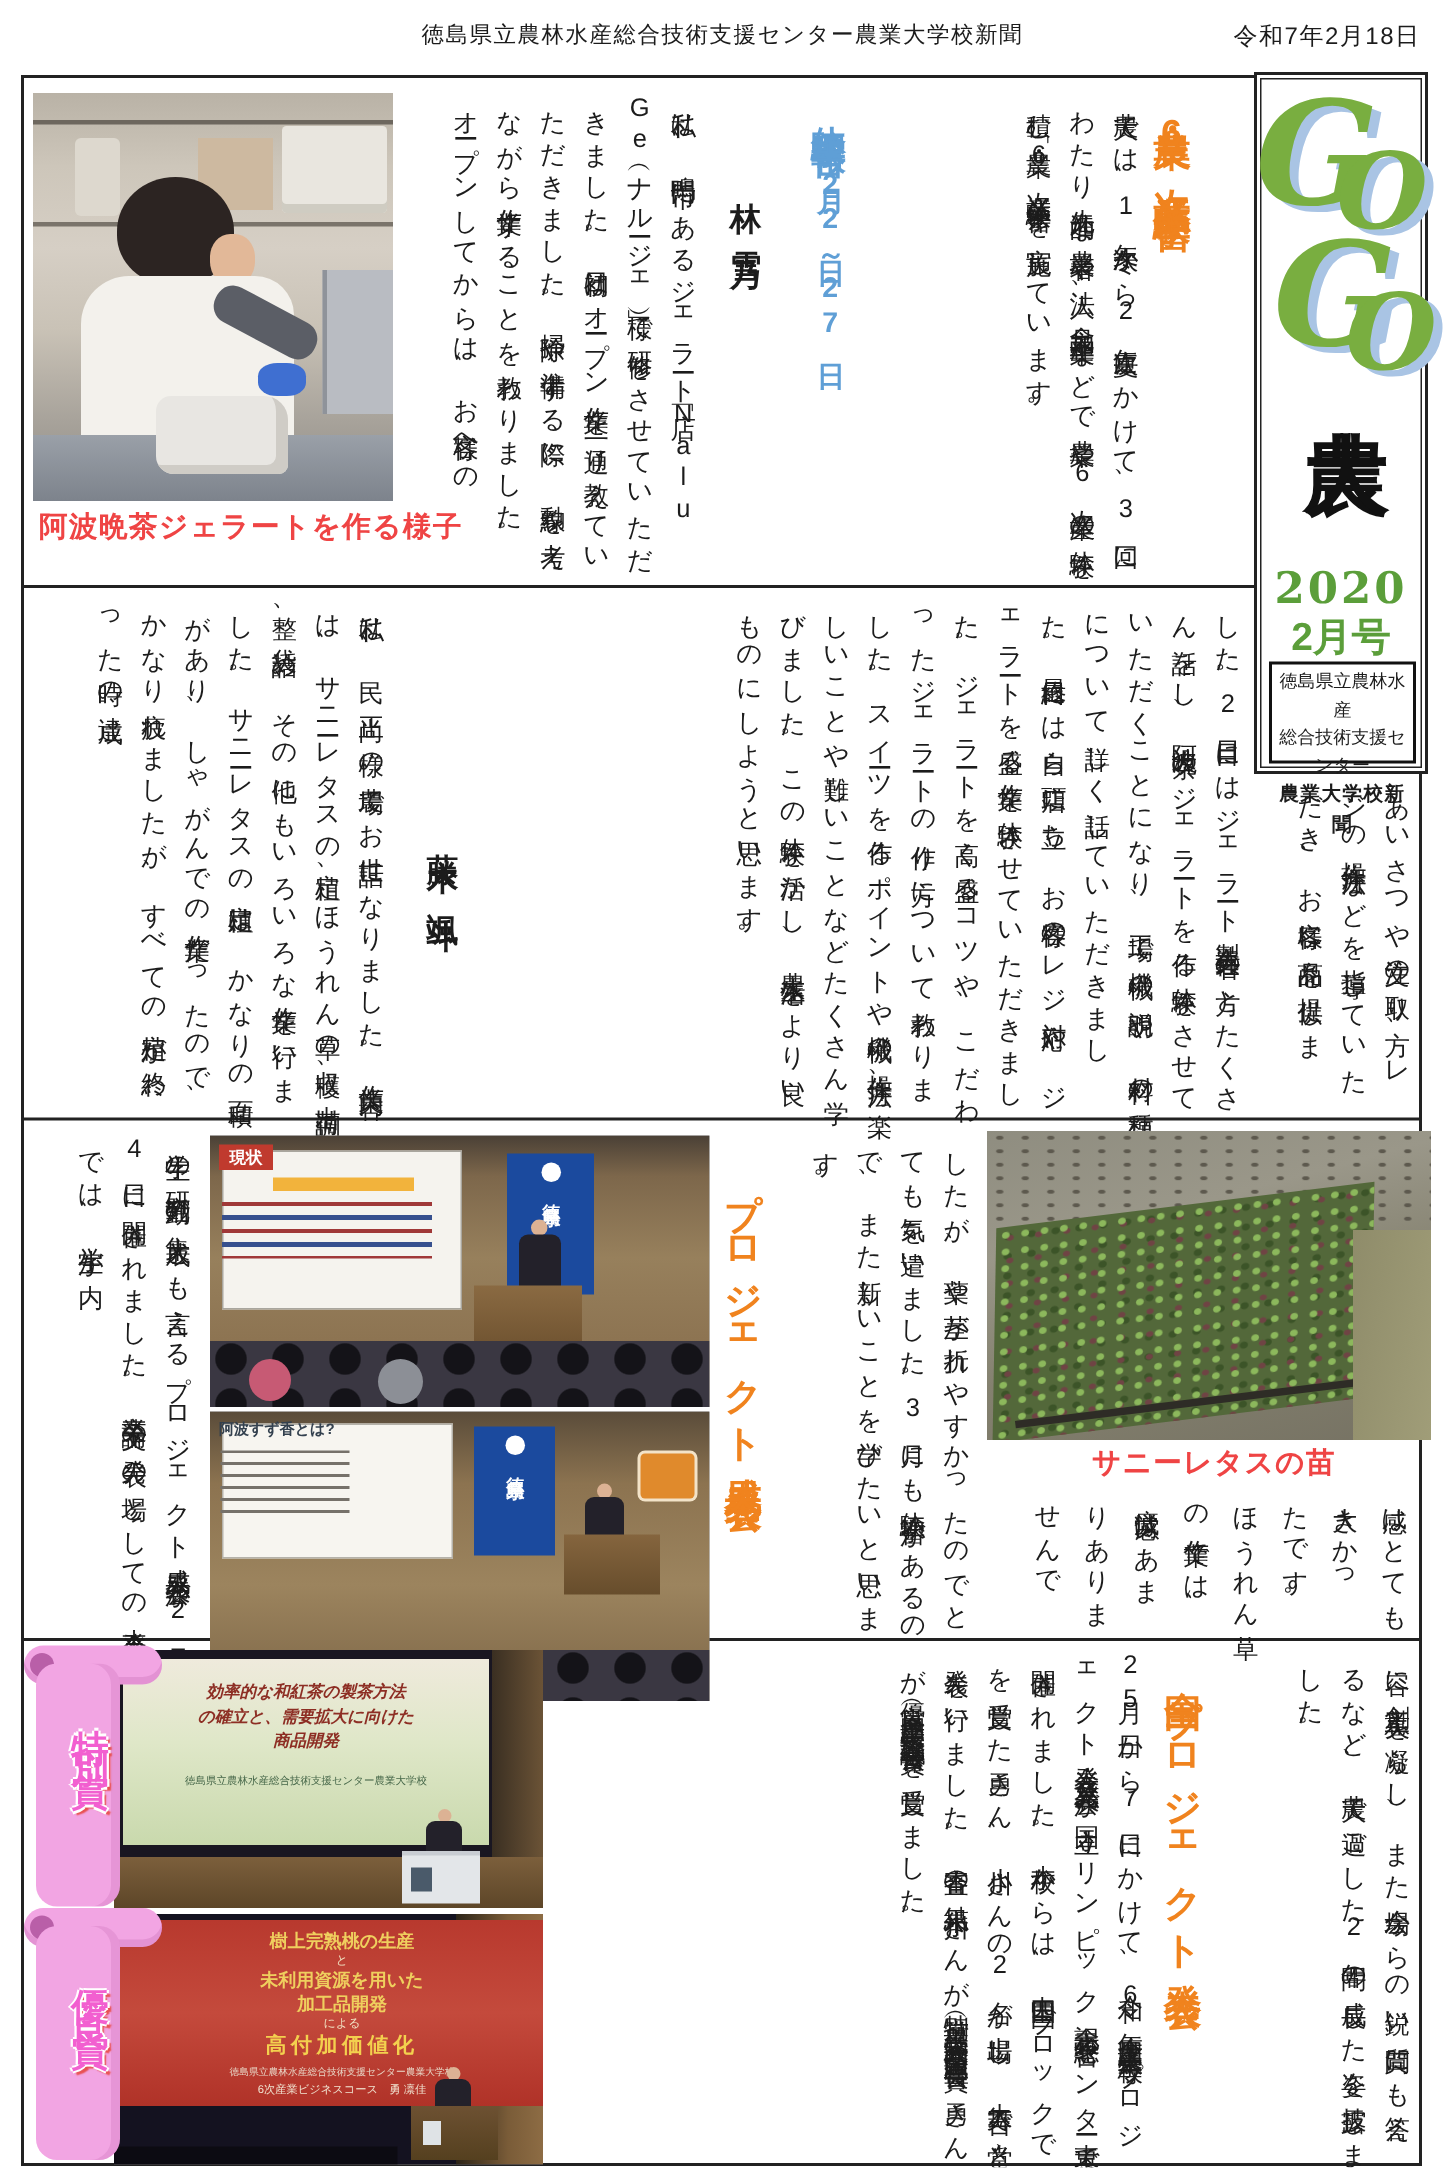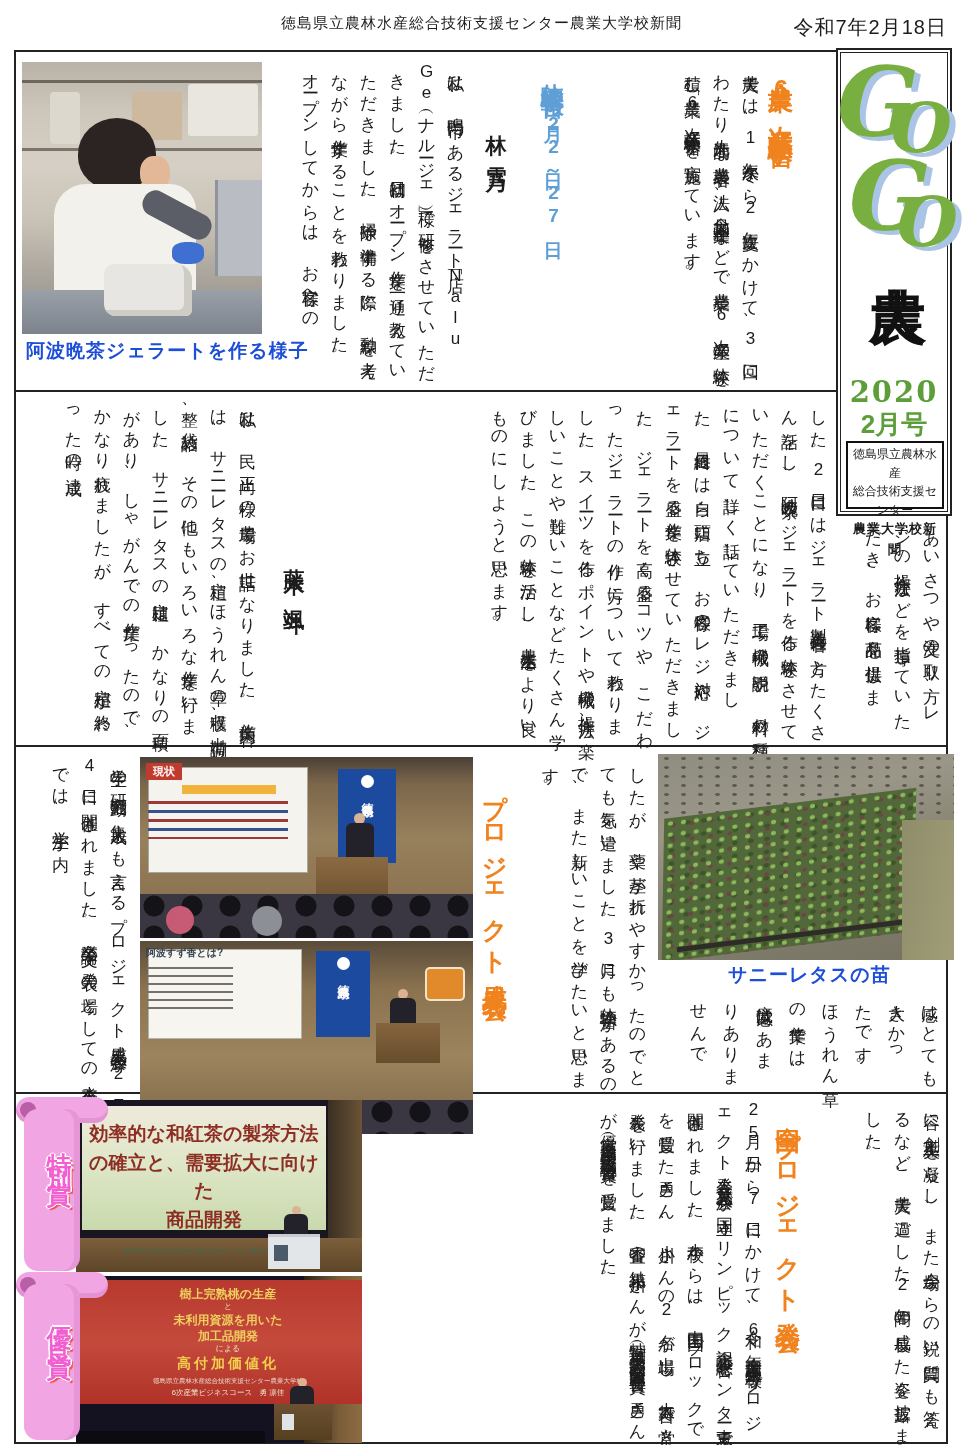--- a/index.html
+++ b/index.html
@@ -7,7 +7,7 @@
         font-family:"Liberation Sans","DejaVu Sans",sans-serif;color:#1c1c1c;}
   
   .hdr-center{position:absolute;left:0;right:0;top:14px;text-align:center;font-size:15px;letter-spacing:1px;}
-  .hdr-date{position:absolute;right:16px;top:14px;font-size:20px;letter-spacing:1px;}
+  .hdr-date{position:absolute;right:16px;top:14px;font-size:16px;letter-spacing:1px;}
   
   .frame{position:absolute;left:14px;top:50px;width:930px;height:1390px;border:2px solid #222;}
   .div-line{position:absolute;height:2px;background:#222;}

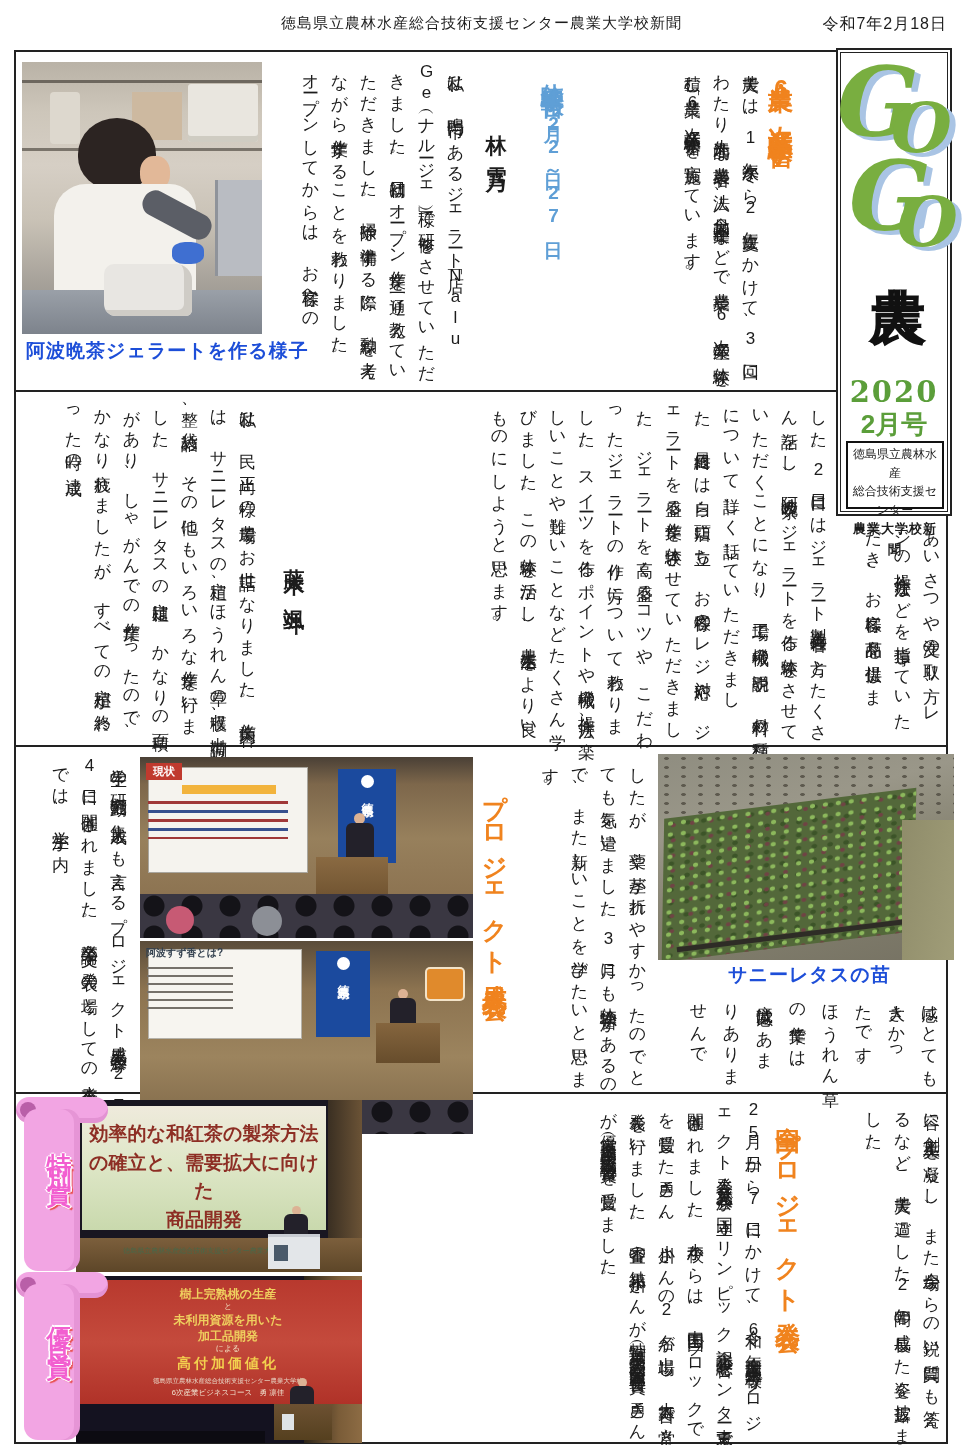--- a/index.html
+++ b/index.html
@@ -22,7 +22,7 @@
   .report-heading{font-size:23px;font-weight:bold;color:#5f9fd6;letter-spacing:2px;}
   .rh-dates{font-size:19px;margin-top:10px;}
   .author{font-size:21px;font-weight:bold;letter-spacing:6px;}
-  .caption{position:absolute;font-size:19px;font-weight:bold;color:#1d4ed8;letter-spacing:1px;}
+  .caption{position:absolute;font-size:19px;font-weight:bold;color:#ef4444;letter-spacing:1px;}
   
   .masthead{position:absolute;left:836px;top:48px;width:112px;height:464px;background:#fff;border:2px solid #222;z-index:5;}
   .masthead-inner{position:absolute;left:2px;top:2px;right:2px;bottom:2px;border:1px solid #222;}

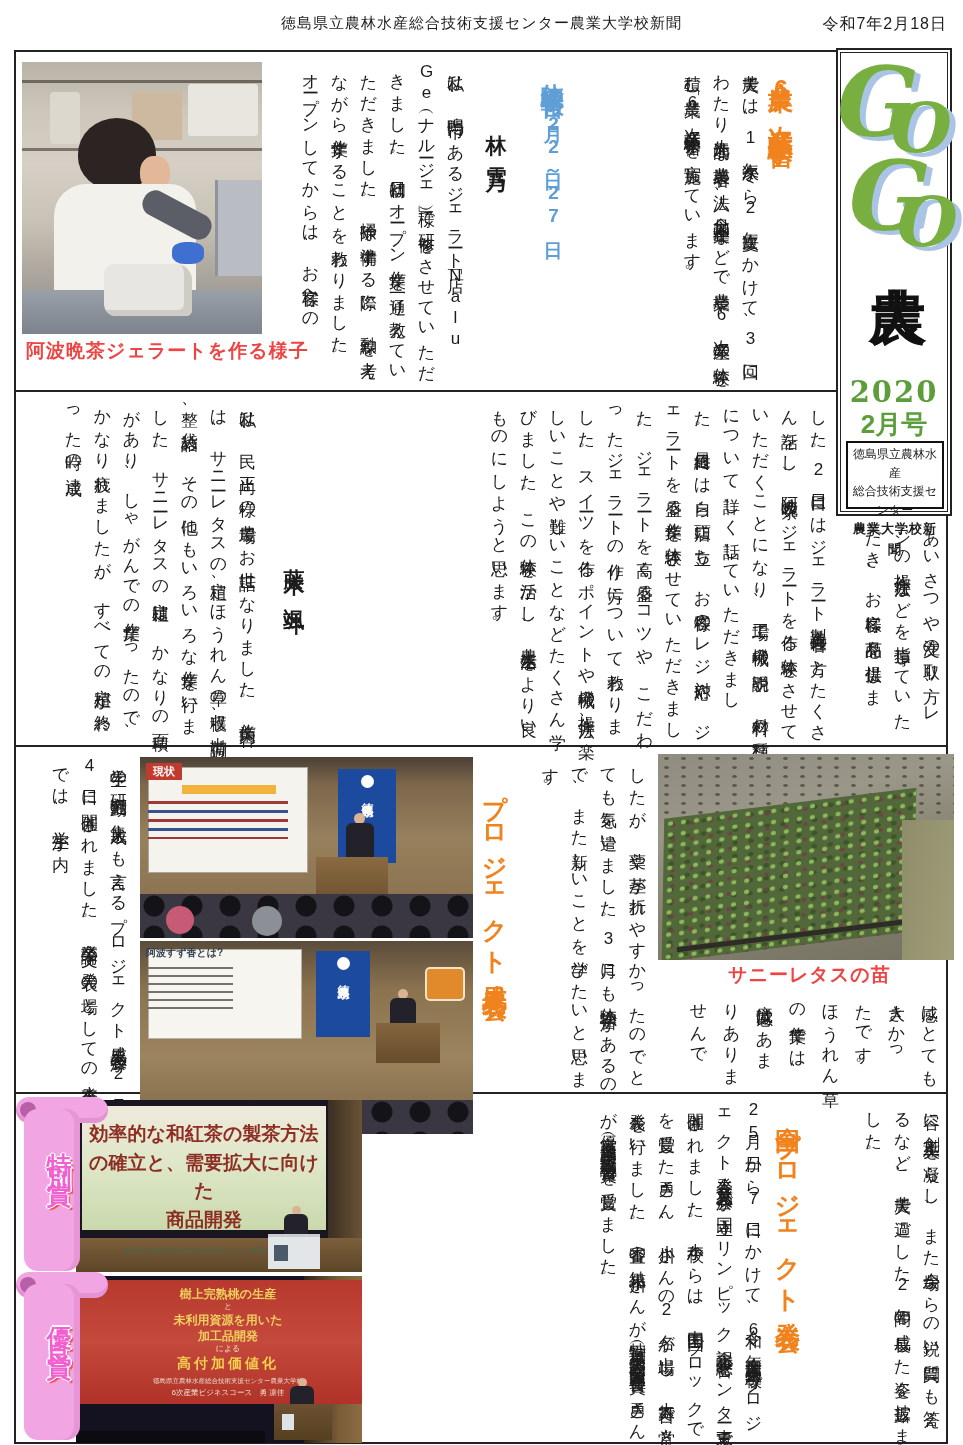--- a/index.html
+++ b/index.html
@@ -107,7 +107,7 @@
   .pc-wood{left:0;bottom:0;width:100%;height:34px;background:linear-gradient(180deg,#7c5f3c,#5d4628);}
   .pc-slide{left:6px;top:6px;width:244px;height:124px;background:linear-gradient(180deg,#efeadc 0%,#dfe7c8 45%,#c9d9ad 100%);text-align:center;}
   .pc-slide div{position:static;}
-  .pc-t{font-size:19px;font-weight:bold;color:#8d2e24;line-height:1.5;}
+  .pc-t{font-size:11px;font-weight:bold;color:#8d2e24;line-height:1.5;font-style:italic;}
   .pc-t:first-child{margin-top:14px;}
   .pc-org{font-size:7px;color:#47684a;margin-top:12px;}
   .pc-phead{left:216px;top:106px;width:9px;height:9px;}

